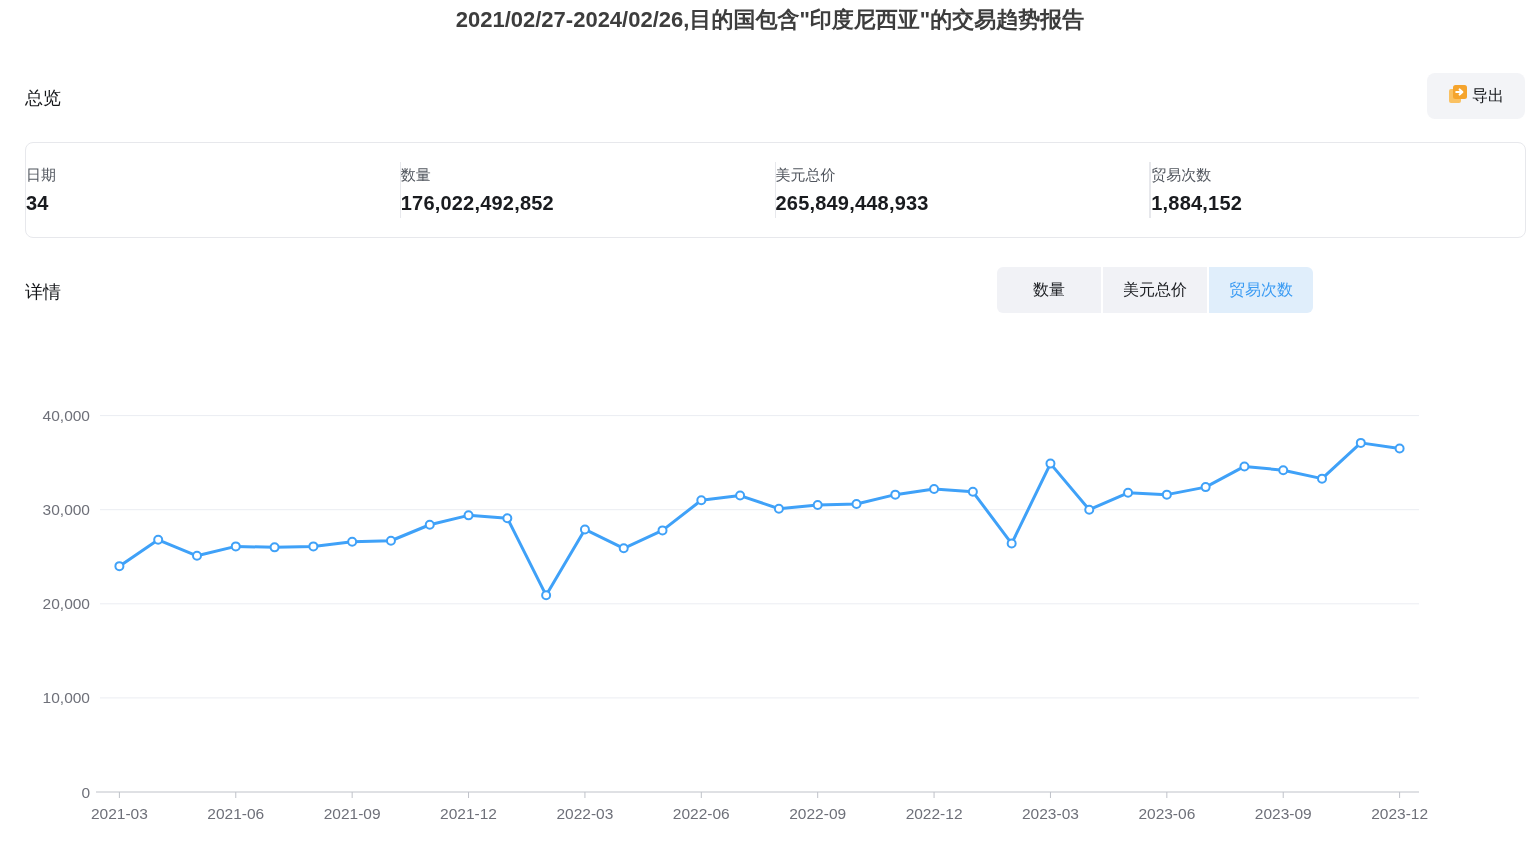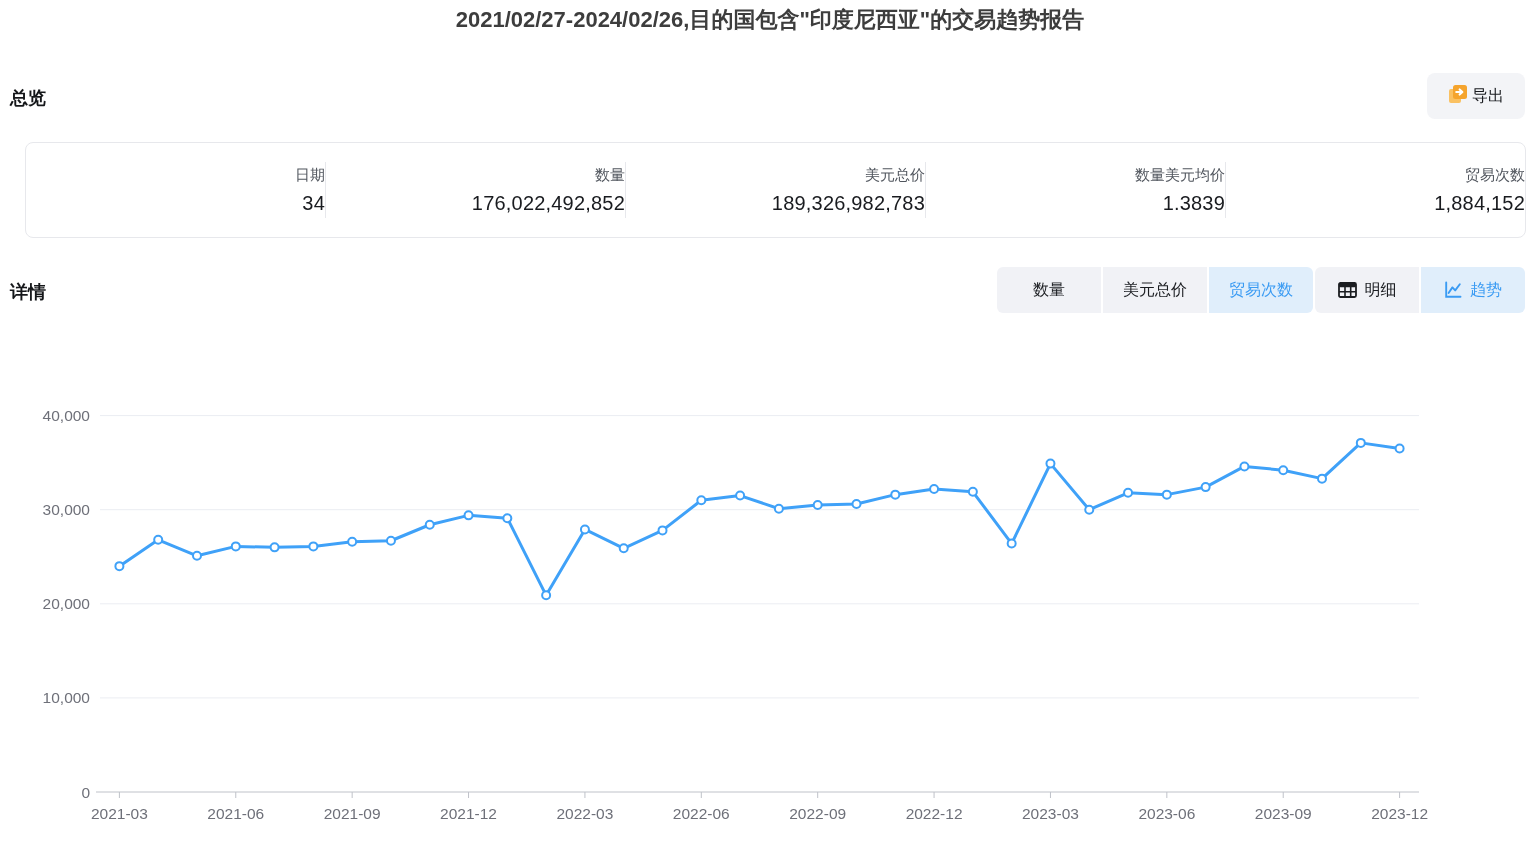--- a/index.html
+++ b/index.html
@@ -13,7 +13,7 @@
     text-align:center; font-size:22px; font-weight:700; color:#3d3d3d;
   }
   .section-heading {
-    position:absolute; left:10px; font-size:18px; font-weight:700; color:#15171a;text-align:center;
+    position:absolute; left:25px; font-size:18px; font-weight:400; color:#15171a;text-align:center;
   }
   #overview-heading { top:86px; }
   #details-heading { top:280px; }

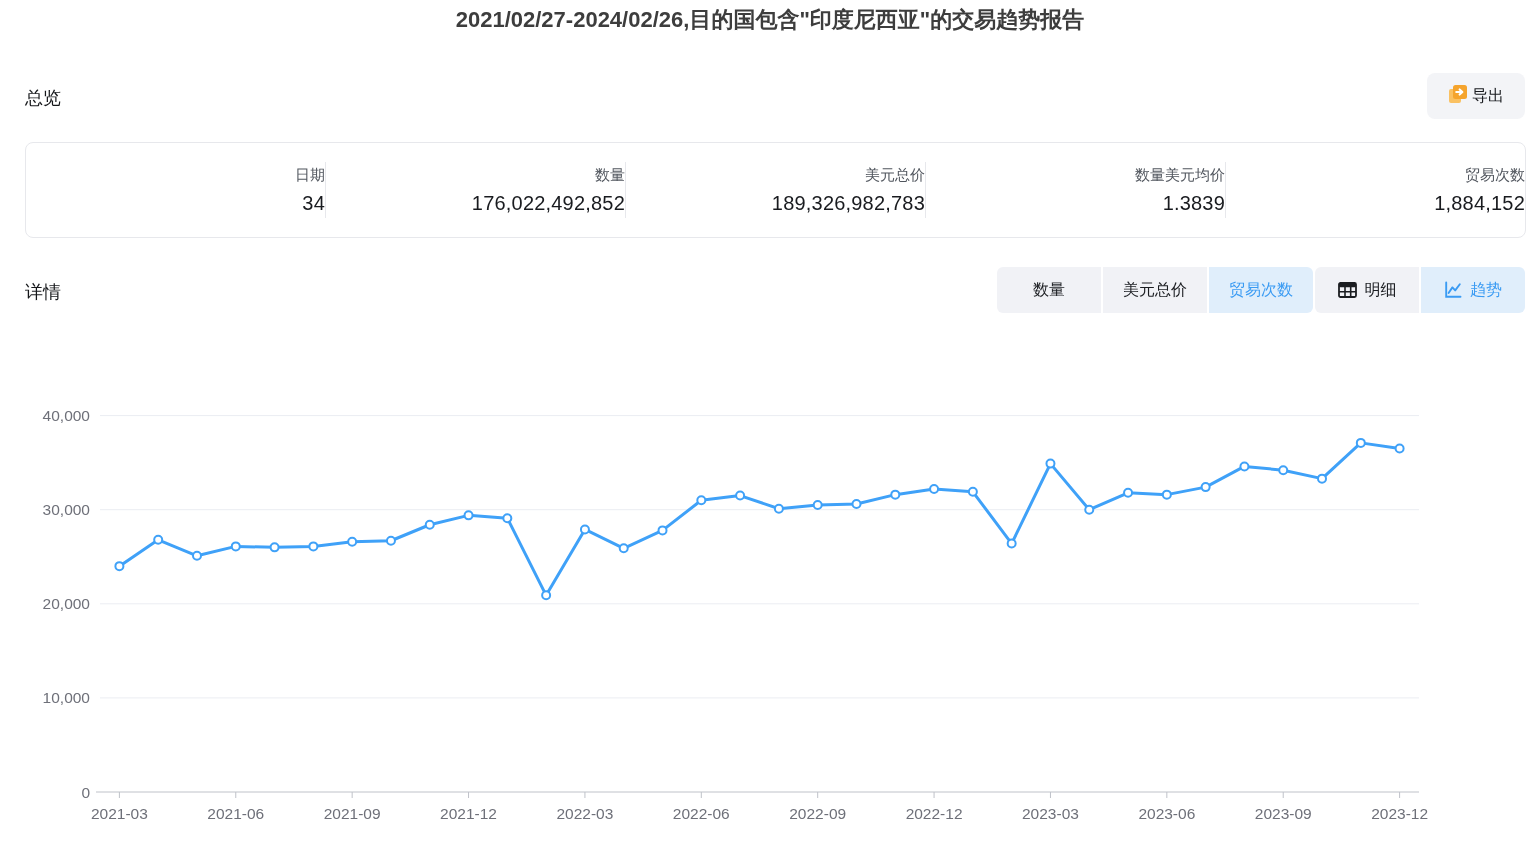--- a/index.html
+++ b/index.html
@@ -30,7 +30,7 @@
     border:1px solid #e7e8ec; border-radius:8px; background:#fff;
     display:flex; align-items:center;
   }
-  .stat { flex:1 1 0; display:flex; flex-direction:column; align-items:flex-end; gap:7px; }
+  .stat { flex:1 1 0; display:flex; flex-direction:column; align-items:flex-start; gap:7px; }
   .stat-label { font-size:15px; color:#51565e; }
   .stat-value { font-size:20px; font-weight:400; color:#191b1f; letter-spacing:.2px; }
   .stat-divider { width:1px; height:56px; background:#e7e8ec; }

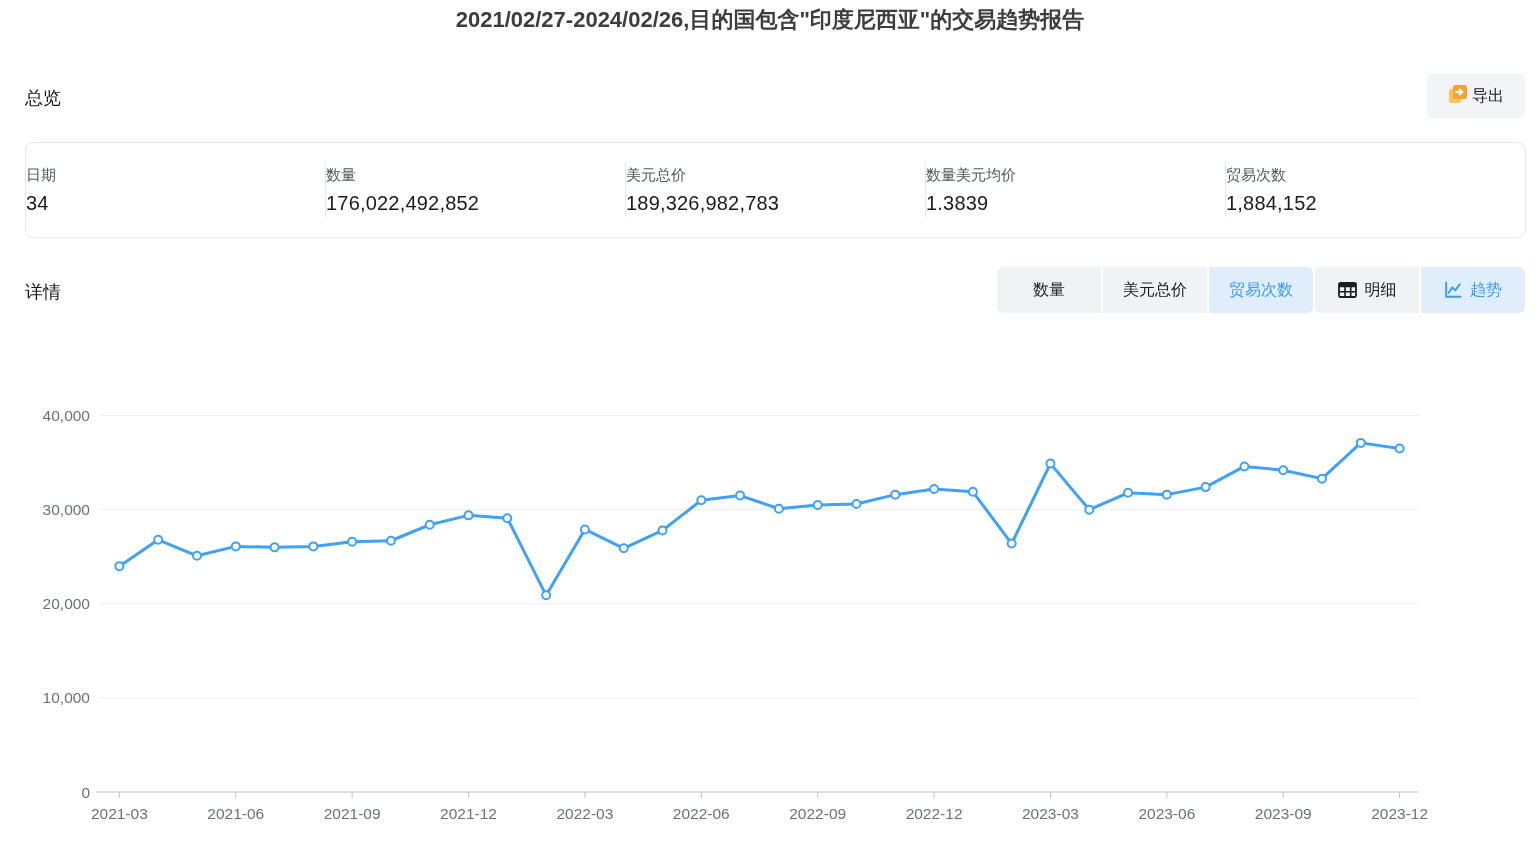--- a/index.html
+++ b/index.html
@@ -88,10 +88,6 @@
       <div class="stat-value">189,326,982,783</div>
     </div>
     <div class="stat-divider"></div>
-    <div class="stat">
-      <div class="stat-label">数量美元均价</div>
-      <div class="stat-value">1.3839</div>
-    </div>
     <div class="stat-divider"></div>
     <div class="stat">
       <div class="stat-label">贸易次数</div>

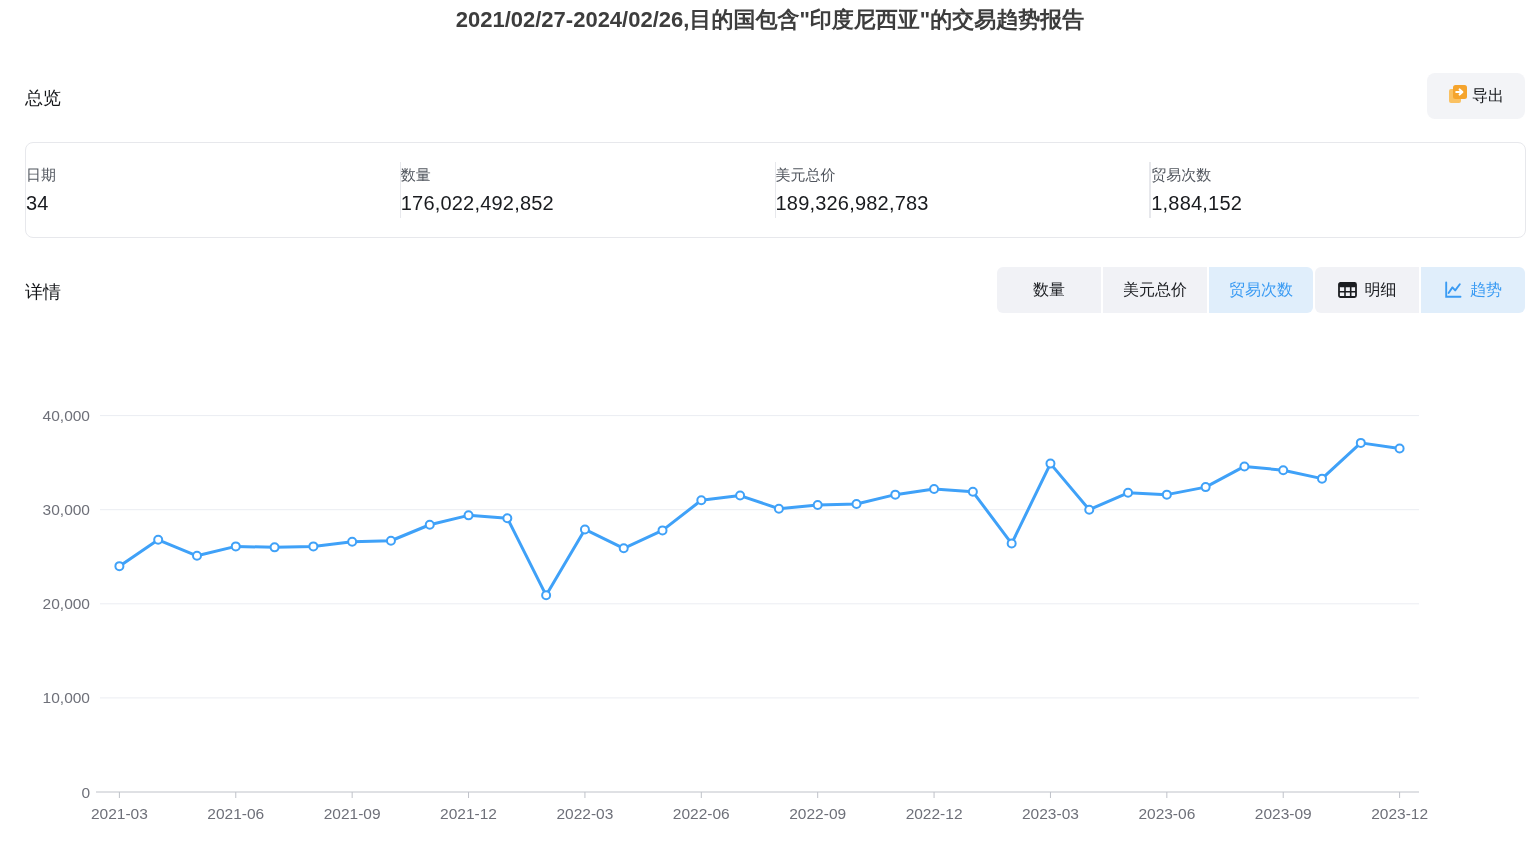--- a/index.html
+++ b/index.html
@@ -32,7 +32,7 @@
   }
   .stat { flex:1 1 0; display:flex; flex-direction:column; align-items:flex-start; gap:7px; }
   .stat-label { font-size:15px; color:#51565e; }
-  .stat-value { font-size:20px; font-weight:400; color:#191b1f; letter-spacing:.2px; }
+  .stat-value { font-size:20px; font-weight:700; color:#191b1f; letter-spacing:.2px; }
   .stat-divider { width:1px; height:56px; background:#e7e8ec; }
 
   .tab-group {

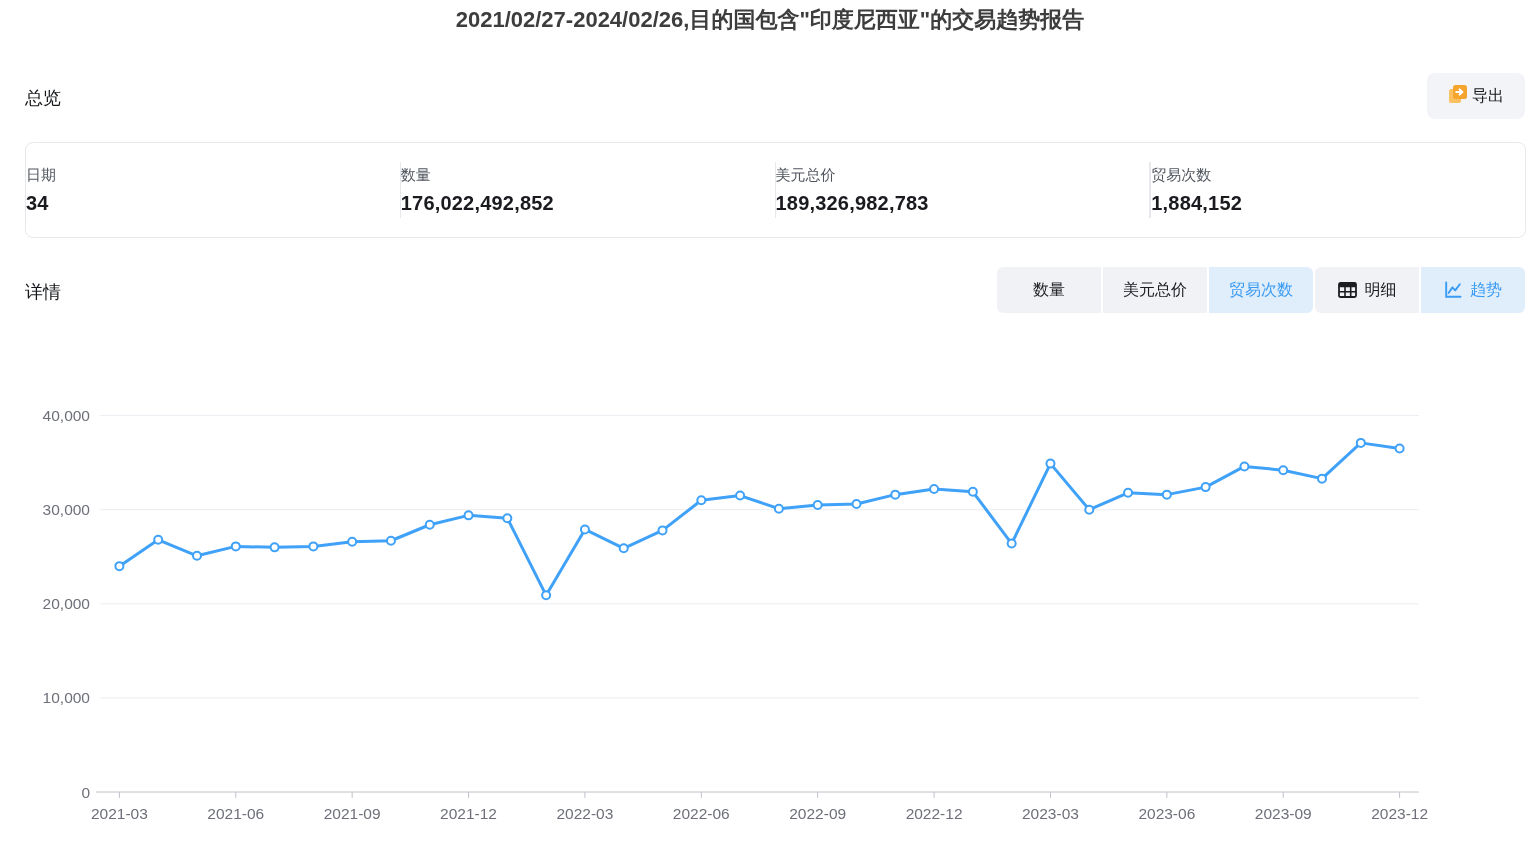--- a/index.html
+++ b/index.html
@@ -85,7 +85,7 @@
     <div class="stat-divider"></div>
     <div class="stat">
       <div class="stat-label">美元总价</div>
-      <div class="stat-value">189,326,982,783</div>
+      <div class="stat-value">265,849,448,933</div>
     </div>
     <div class="stat-divider"></div>
     <div class="stat-divider"></div>

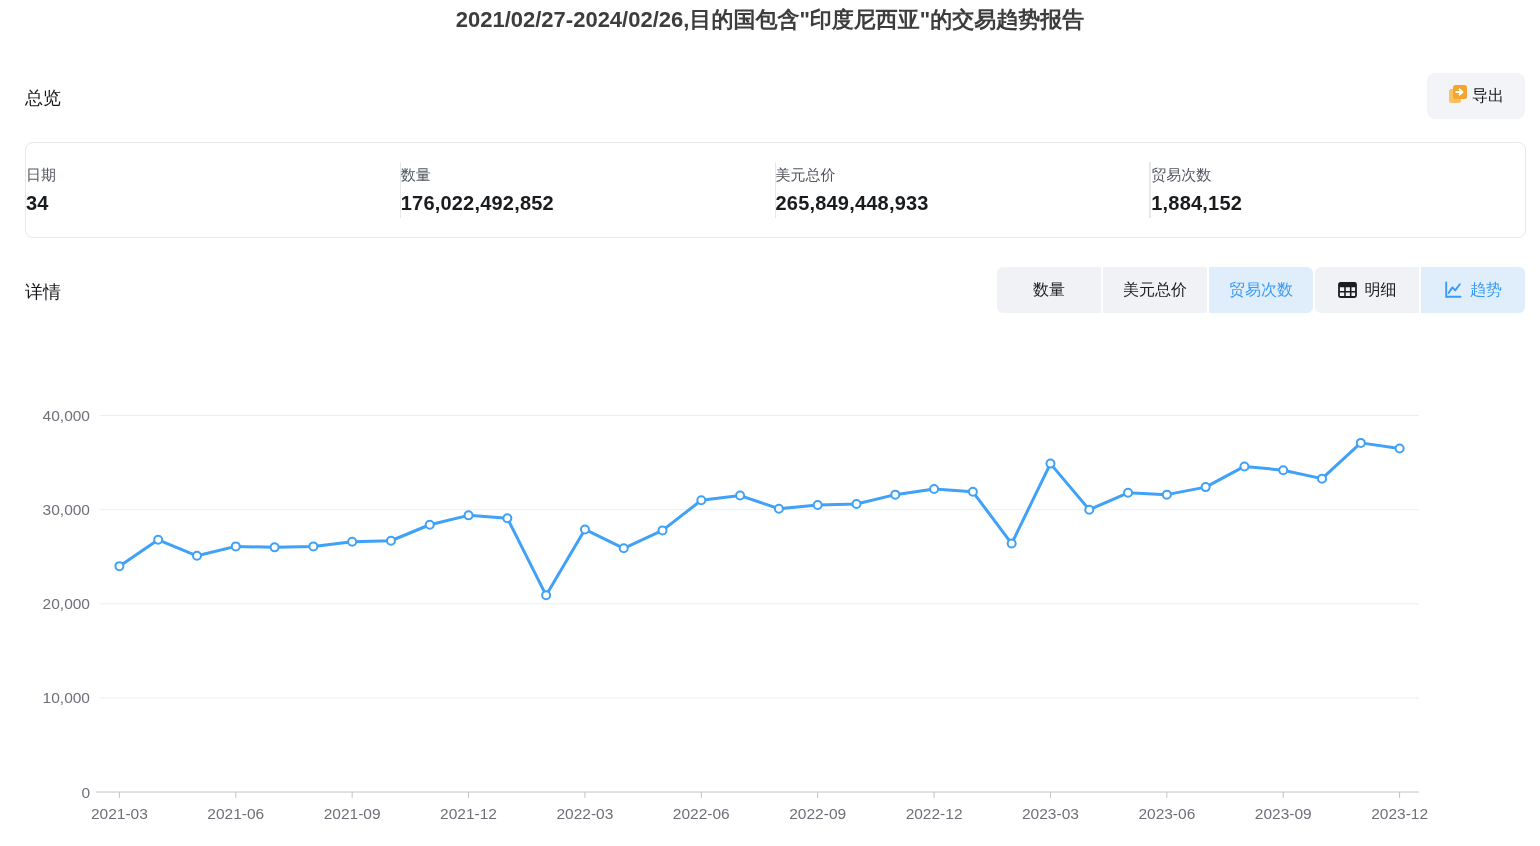--- a/index.html
+++ b/index.html
@@ -103,27 +103,6 @@
     <button class="tab active">贸易次数</button>
   </div>
 
-  <div class="tab-group" id="view-tabs">
-    <button class="tab">
-      <span class="icon">
-        <svg width="19" height="16" viewBox="0 0 19 16">
-          <rect x="1" y="1" width="17" height="14" rx="1.5" fill="none" stroke="#1b1d21" stroke-width="1.8"></rect>
-          <rect x="1" y="1" width="17" height="4.2" rx="1.5" fill="#1b1d21"></rect>
-          <path d="M1 9.8 H18 M7 5 V15 M12.7 5 V15" stroke="#1b1d21" stroke-width="1.6" fill="none"></path>
-        </svg>
-      </span>
-      <span>明细</span>
-    </button>
-    <button class="tab active">
-      <span class="icon">
-        <svg width="18" height="18" viewBox="0 0 18 18">
-          <path d="M2.2 1.5 V15.8 H16.5" fill="none" stroke="#3a9bf3" stroke-width="1.9" stroke-linecap="round"></path>
-          <path d="M4.6 12 L8.4 6.4 L11.2 9.4 L15.8 3.2" fill="none" stroke="#3a9bf3" stroke-width="1.9" stroke-linecap="round" stroke-linejoin="round"></path>
-        </svg>
-      </span>
-      <span>趋势</span>
-    </button>
-  </div>
 
   <div class="chart-wrap">
     <svg id="trend-svg" width="1540" height="476" viewBox="0 0 1540 476">

